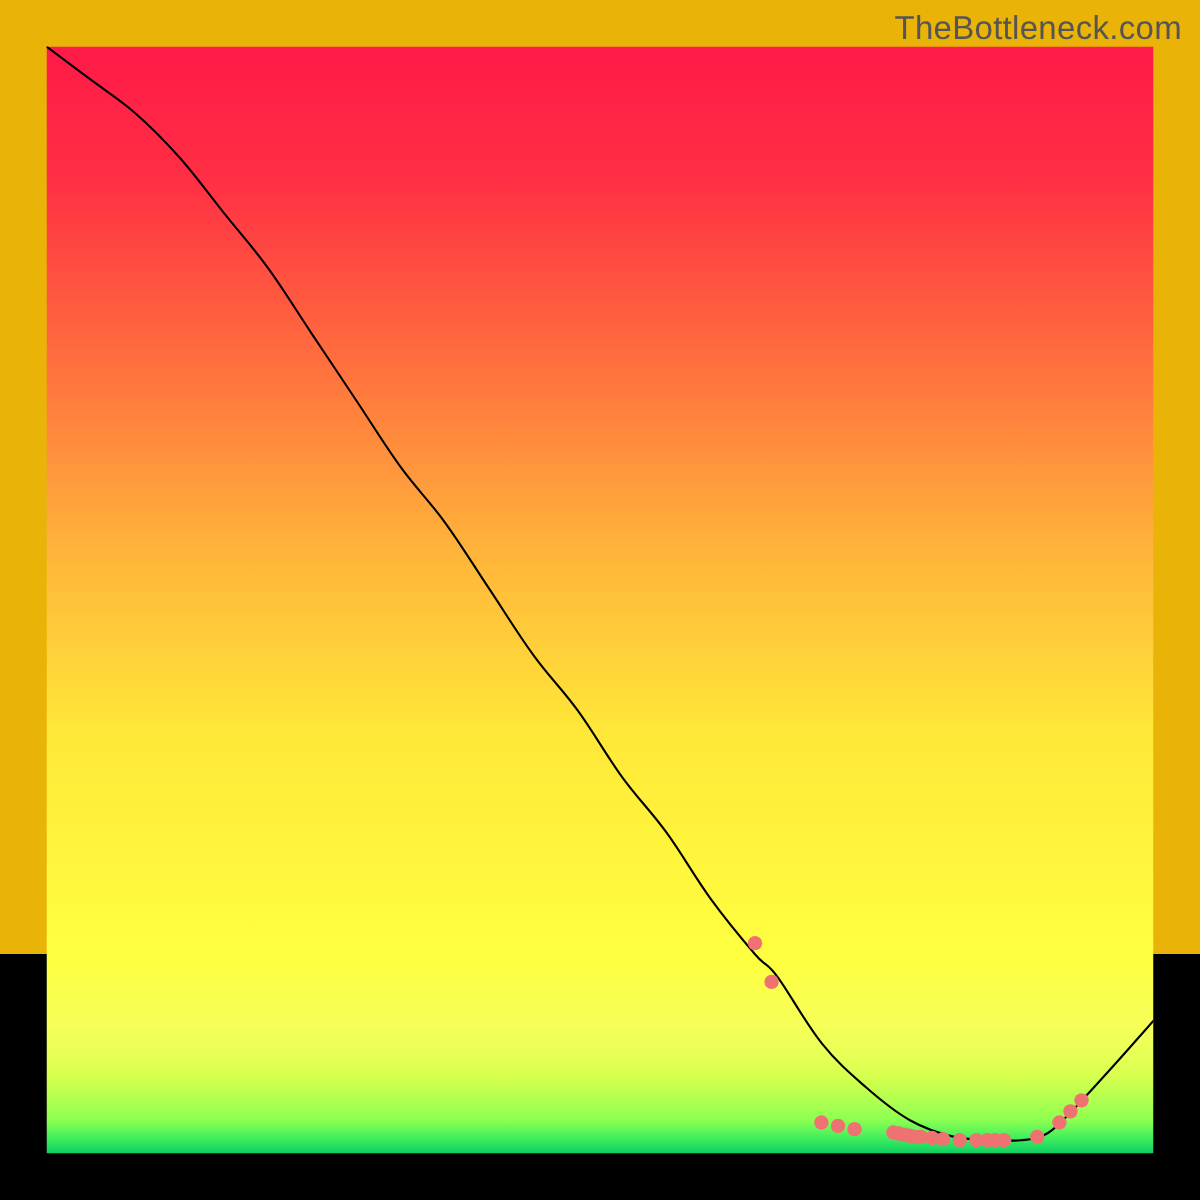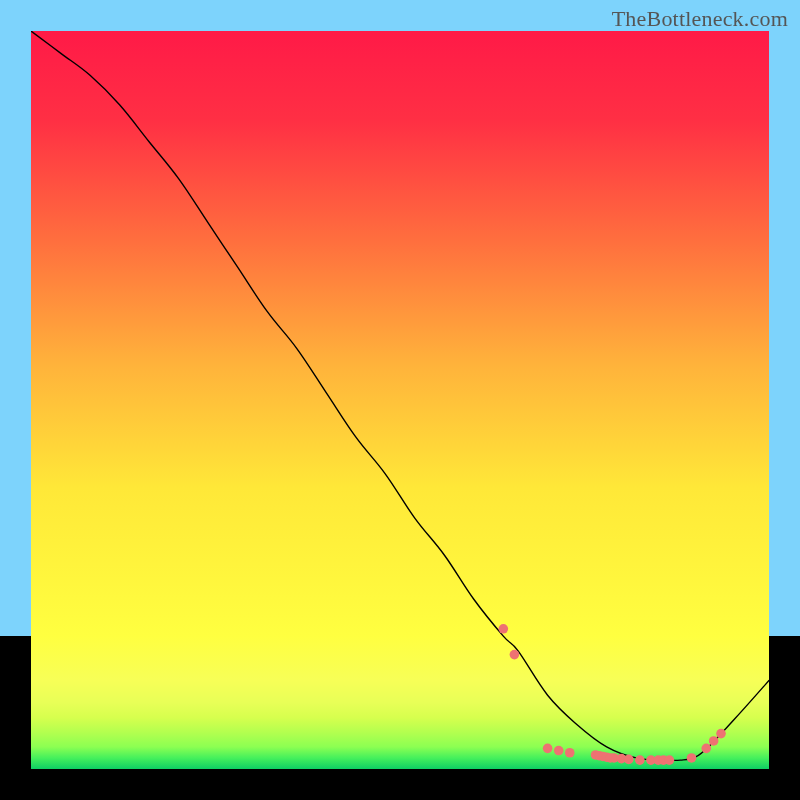--- a/index.html
+++ b/index.html
@@ -15,8 +15,7 @@
     position: relative;
     width: 800px;
     height: 636px;
-    background: #7dd3fc;
-    font-family: Liberation Serif, serif;
+    background: #eab308;
   }
   .watermark {
     position: absolute;

